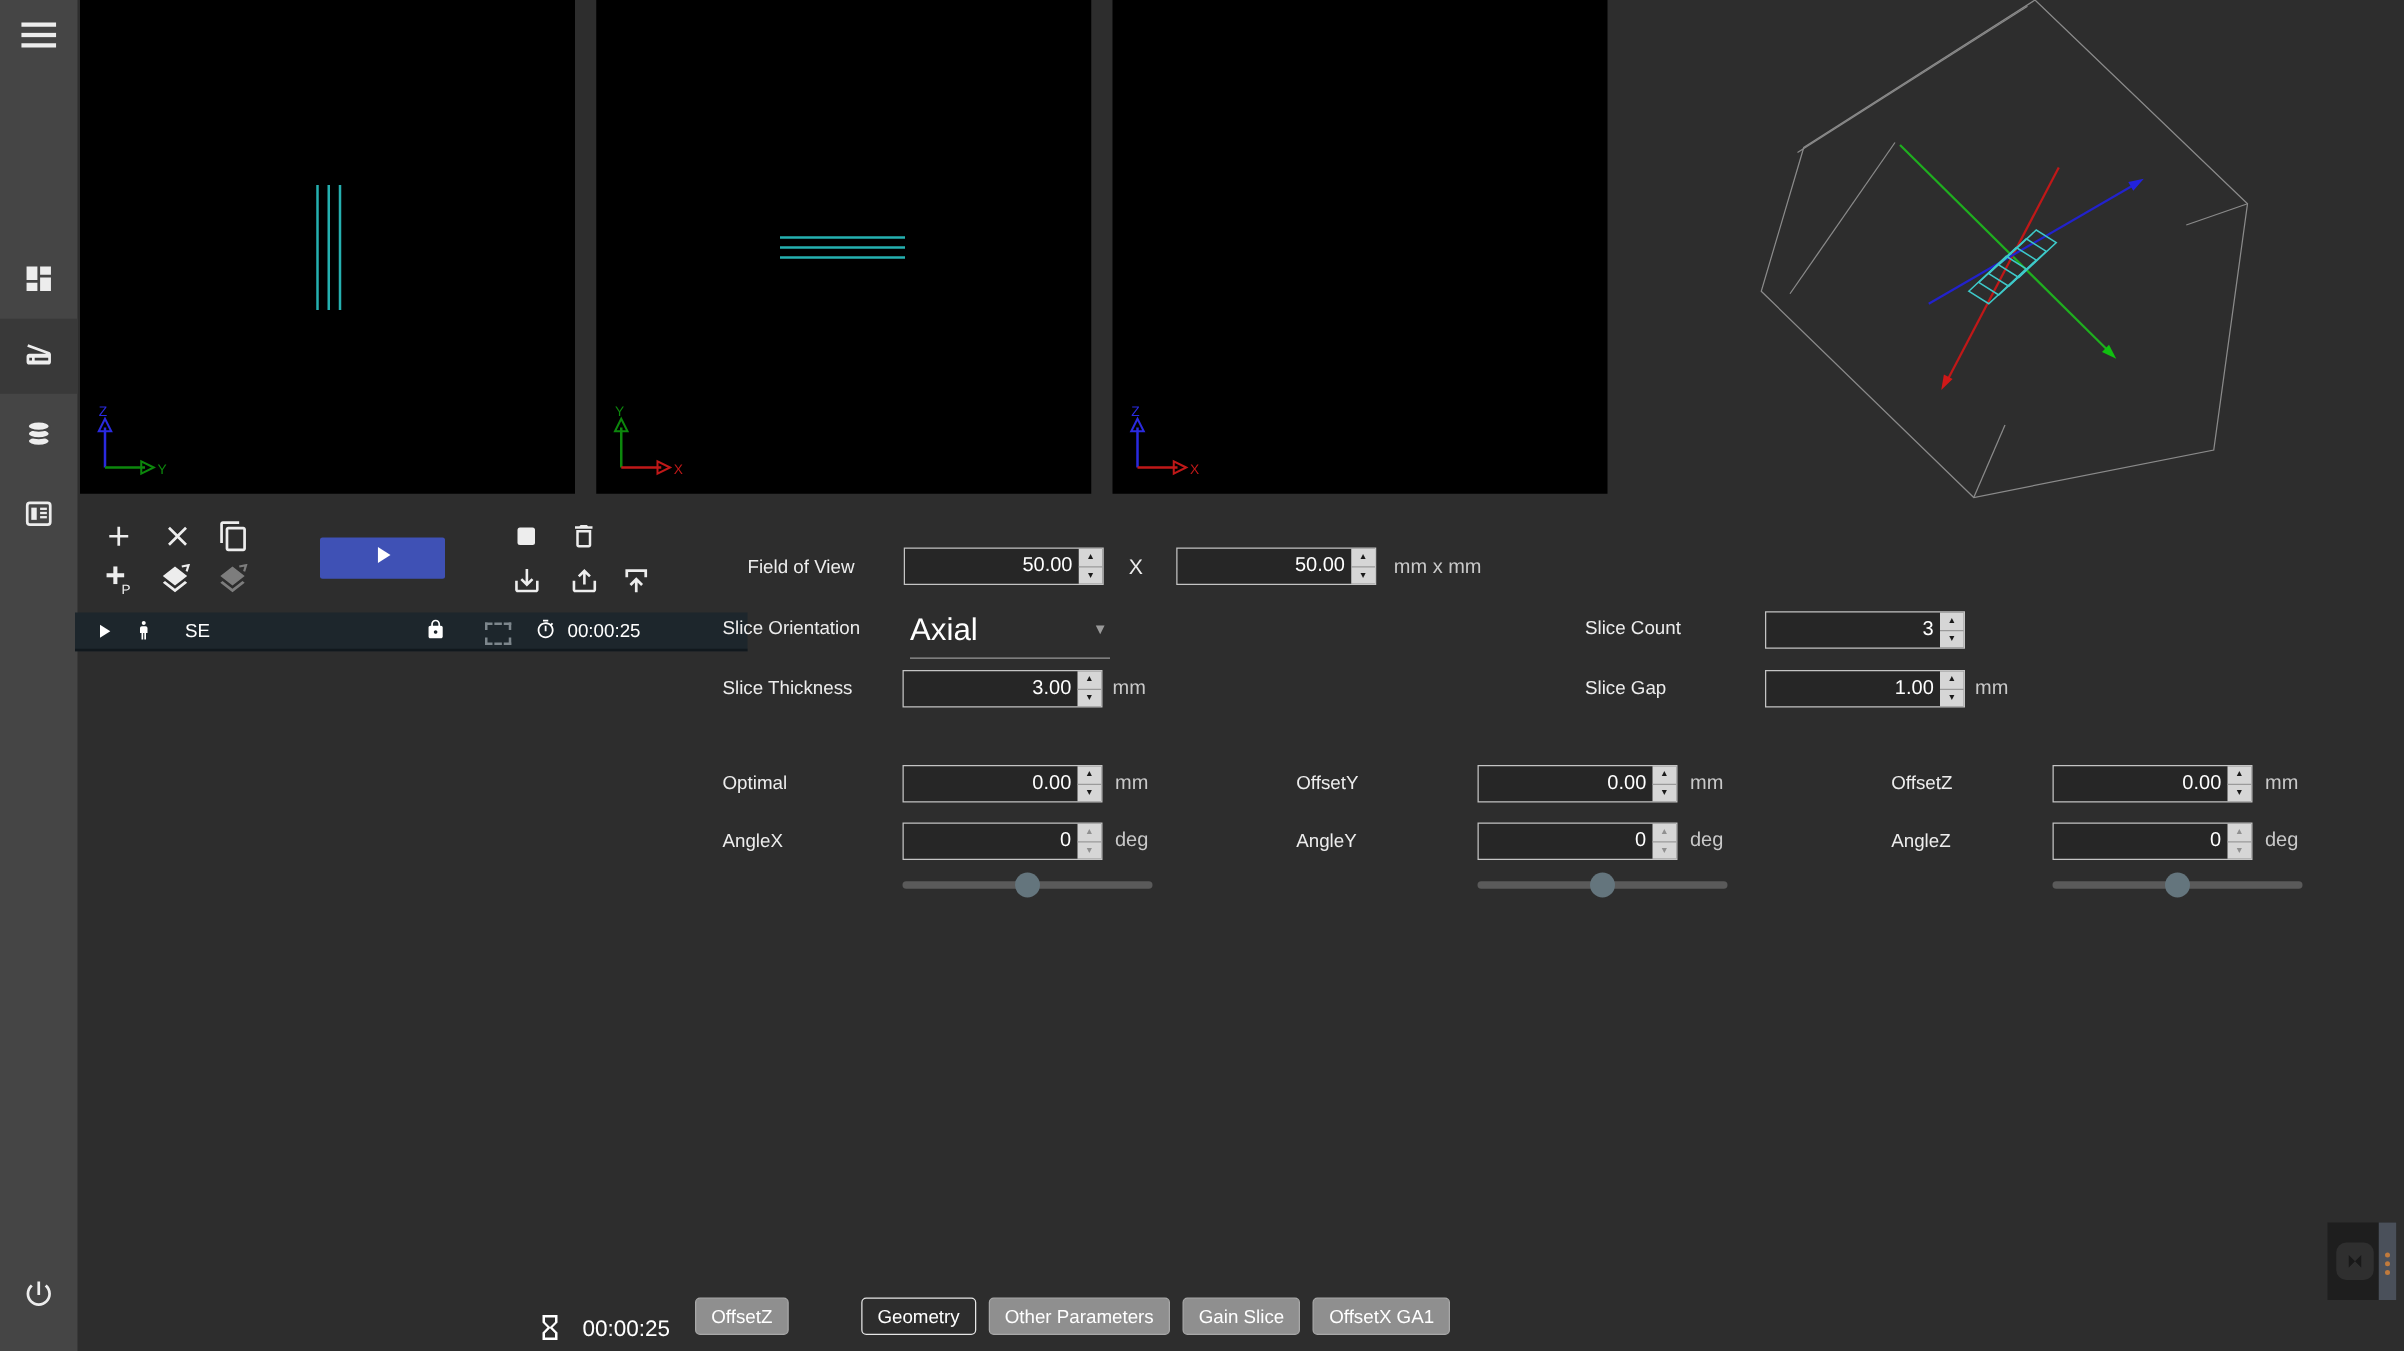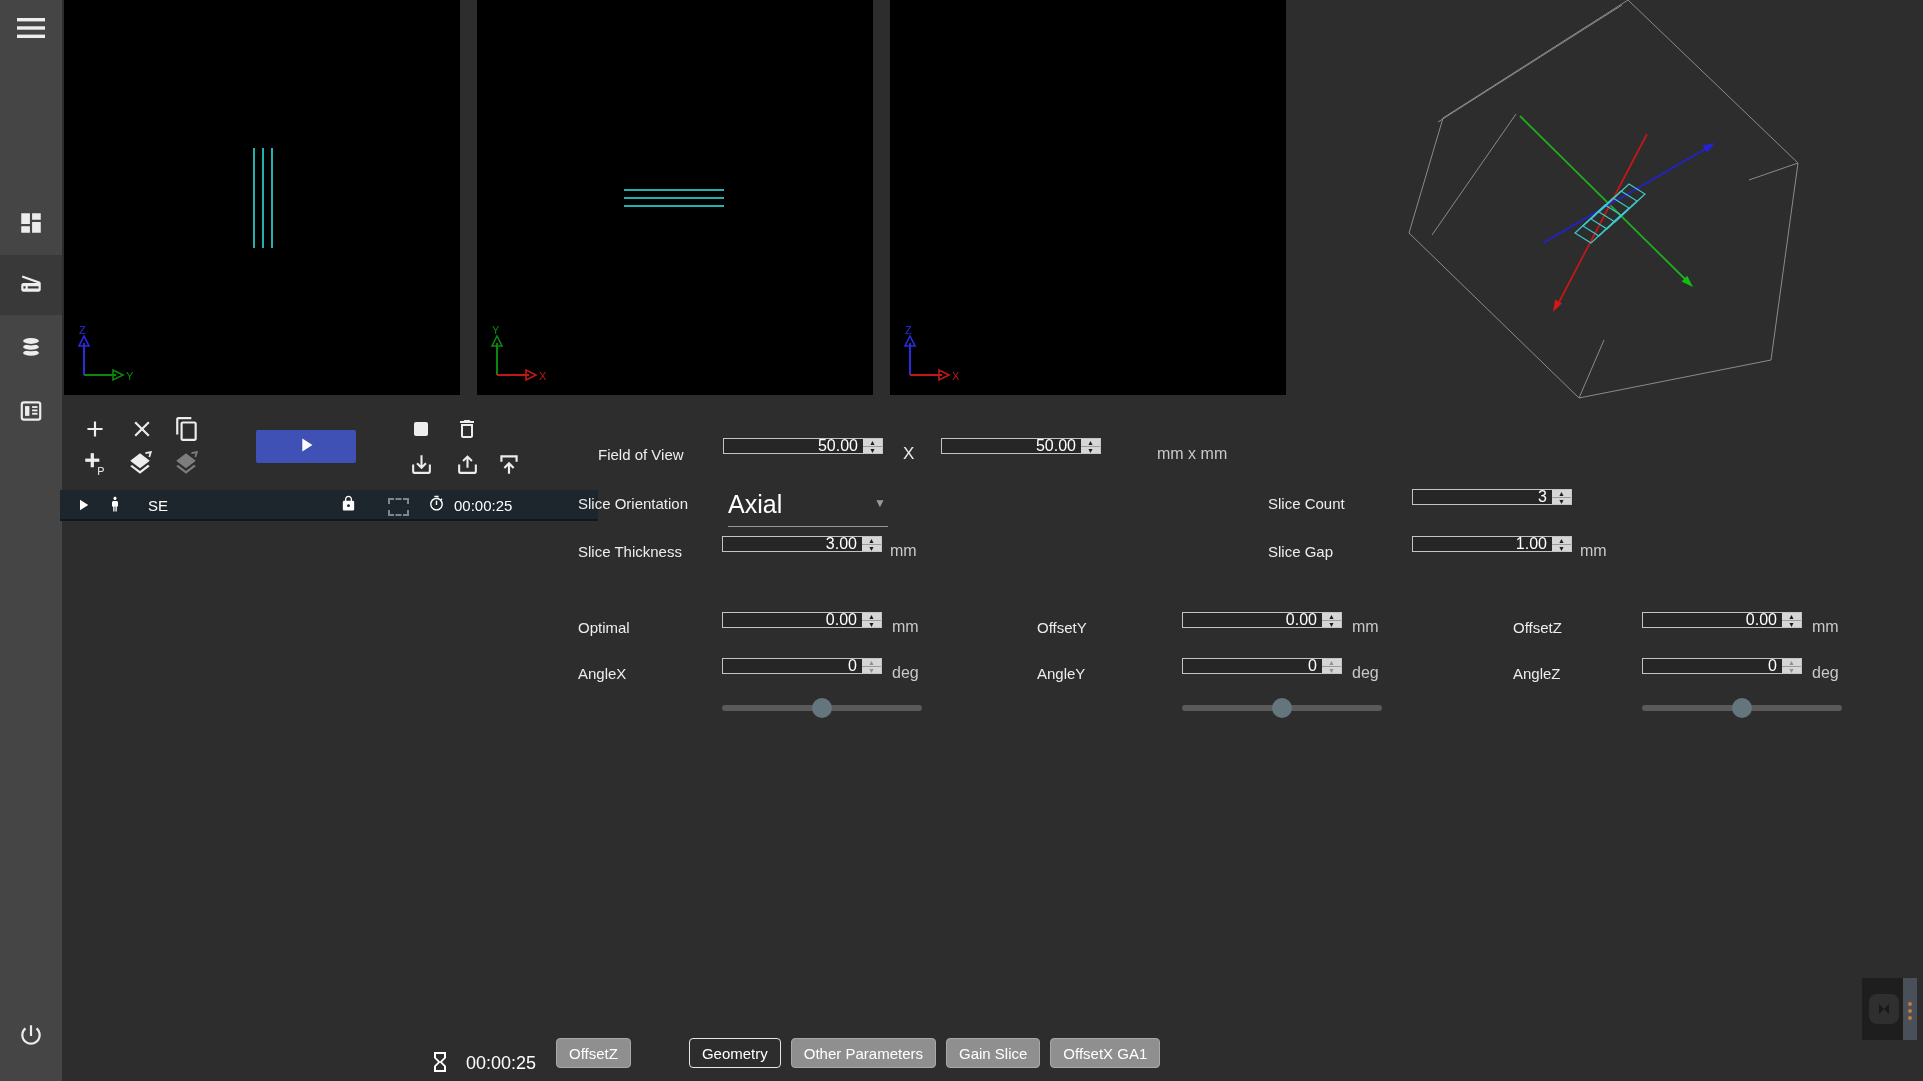--- a/index.html
+++ b/index.html
@@ -25,7 +25,7 @@
   
   .plabel{position:absolute;color:#ededed;font-size:15px;transform:translateY(-50%);white-space:nowrap;}
   .unit{position:absolute;color:#c9c9c9;font-size:16px;transform:translateY(-50%);white-space:nowrap;}
-  .num-box{position:absolute;height:16px;border:1px solid #c4c4c4;background:#262626;display:flex;box-sizing:border-box;}
+  .num-box{position:absolute;height:30px;border:1px solid #c4c4c4;background:#262626;display:flex;box-sizing:border-box;}
   .num-box input{flex:1;min-width:0;background:transparent;border:none;outline:none;color:#fff;
     text-align:right;font-size:16px;padding:0 5px 0 0;font-family:"Liberation Sans",sans-serif;}
   .spinner{width:19px;display:flex;flex-direction:column;background:#d6d6d6;cursor:pointer;}

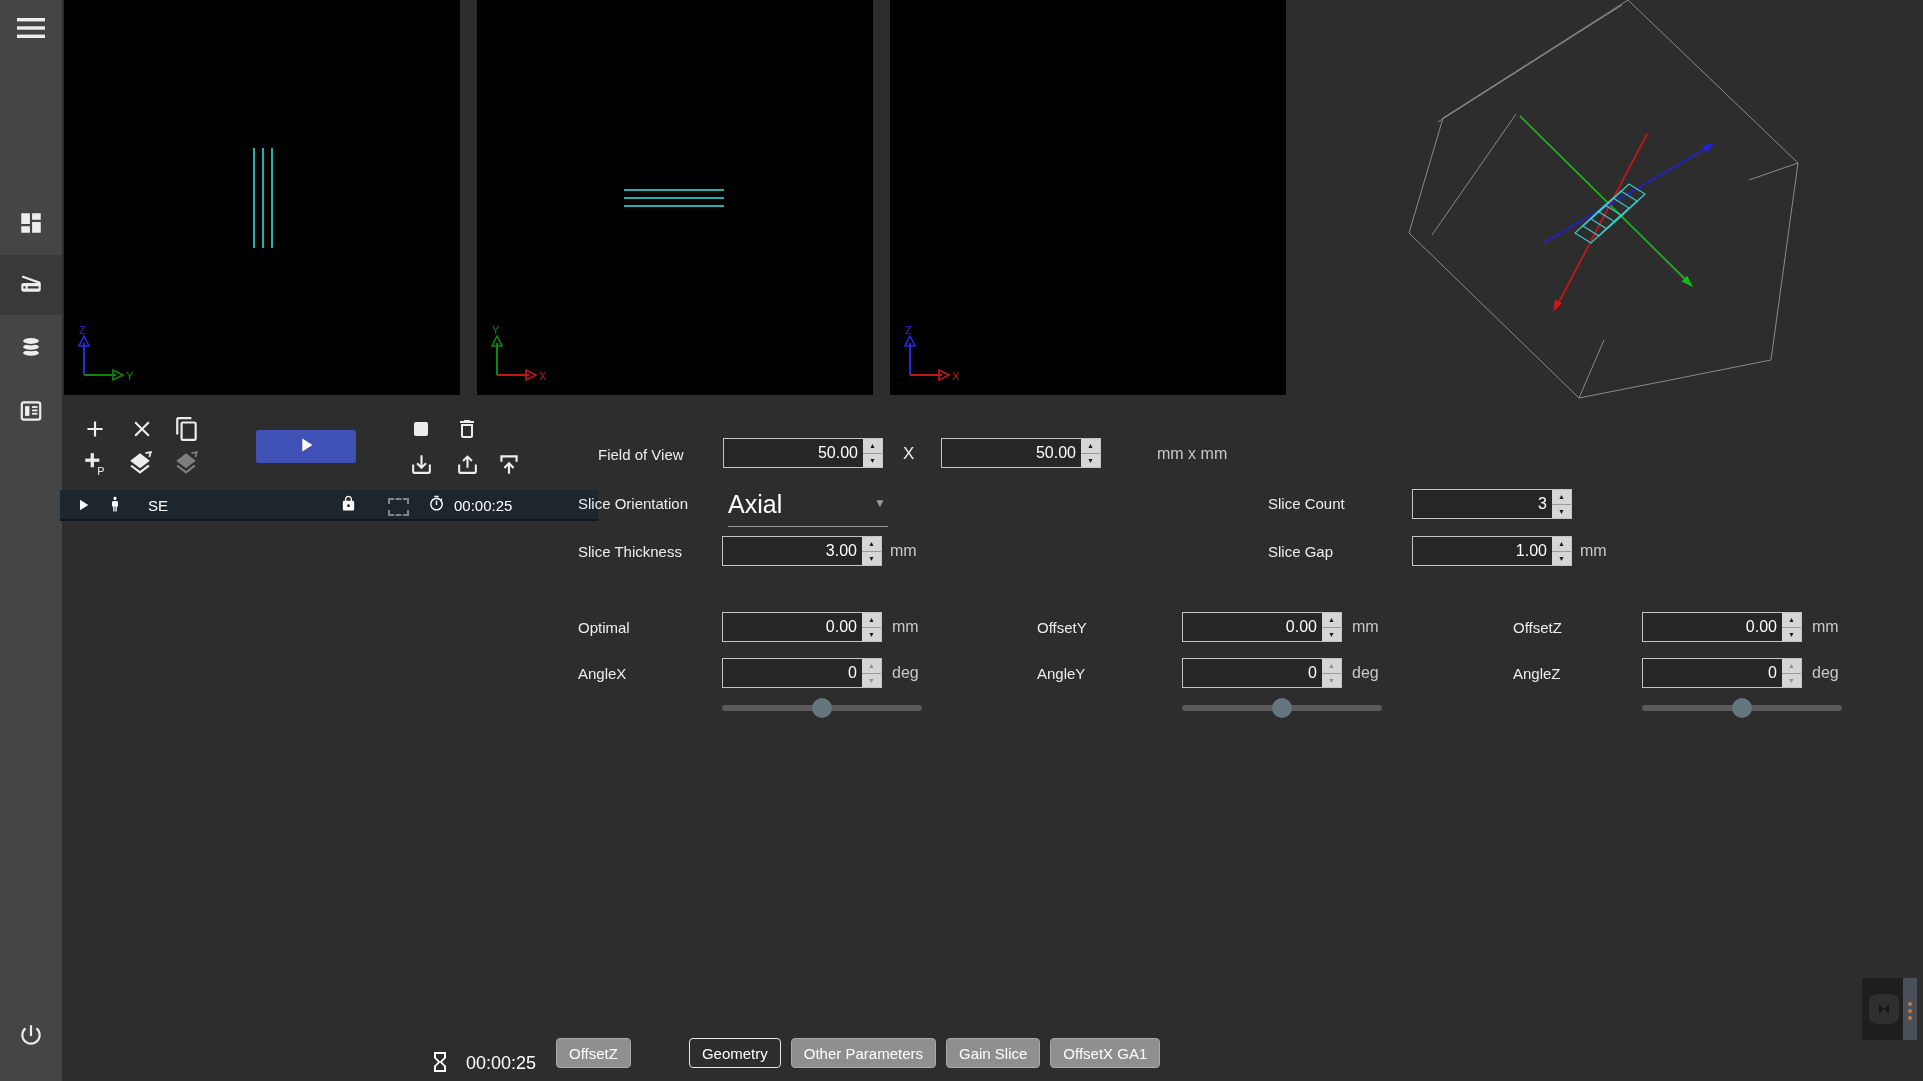--- a/index.html
+++ b/index.html
@@ -281,7 +281,7 @@
       <div class="spin-dn"></div>
     </div>
 </div>
-<span class="unit" style="left:1115px;top:454px;margin-left:42px;">mm x mm</span>
+<span class="unit" style="left:1115px;top:454px;">mm x mm</span>
 
 <span class="plabel" style="left:578px;top:503px;">Slice Orientation</span>
 <div class="select" style="left:728px;top:490px;">

